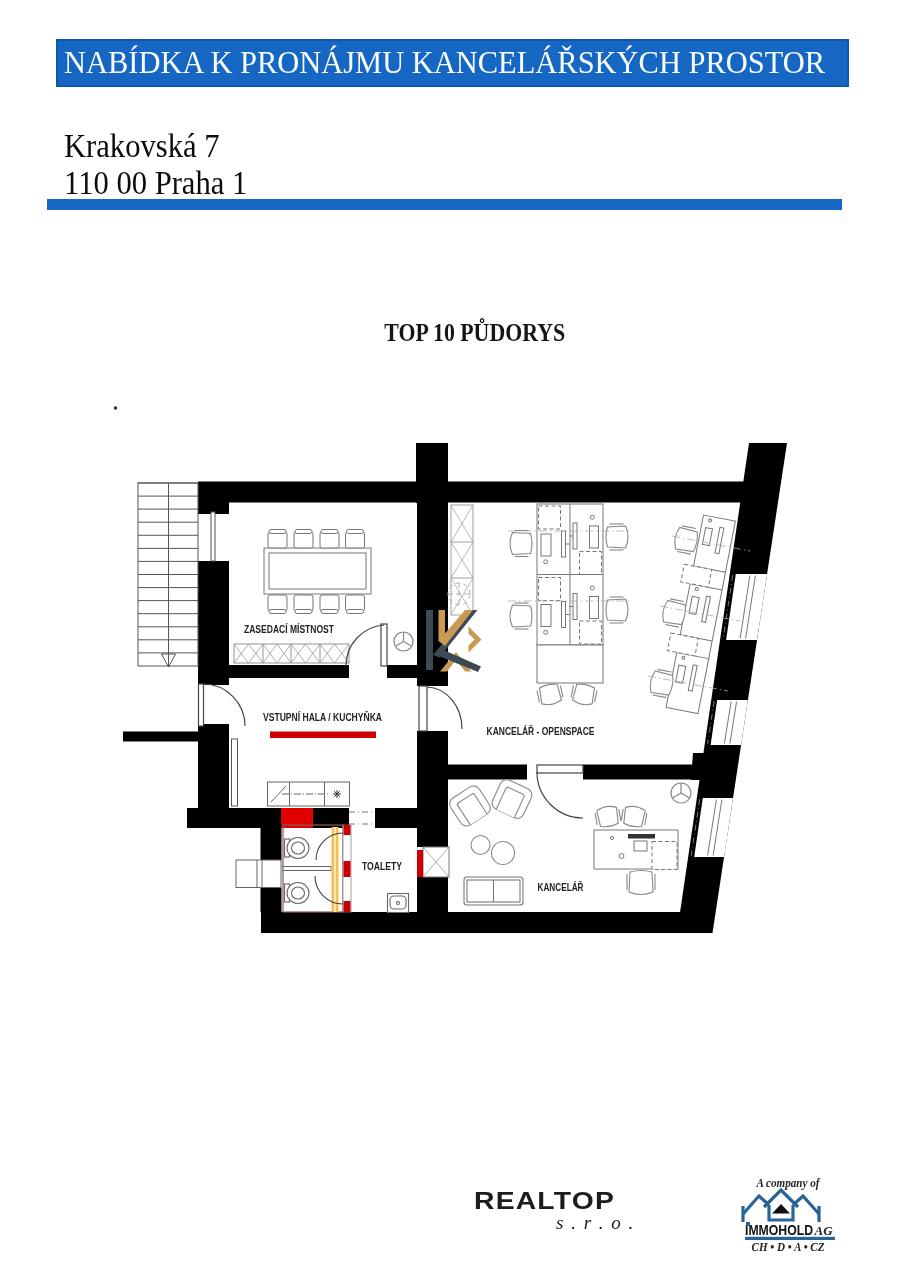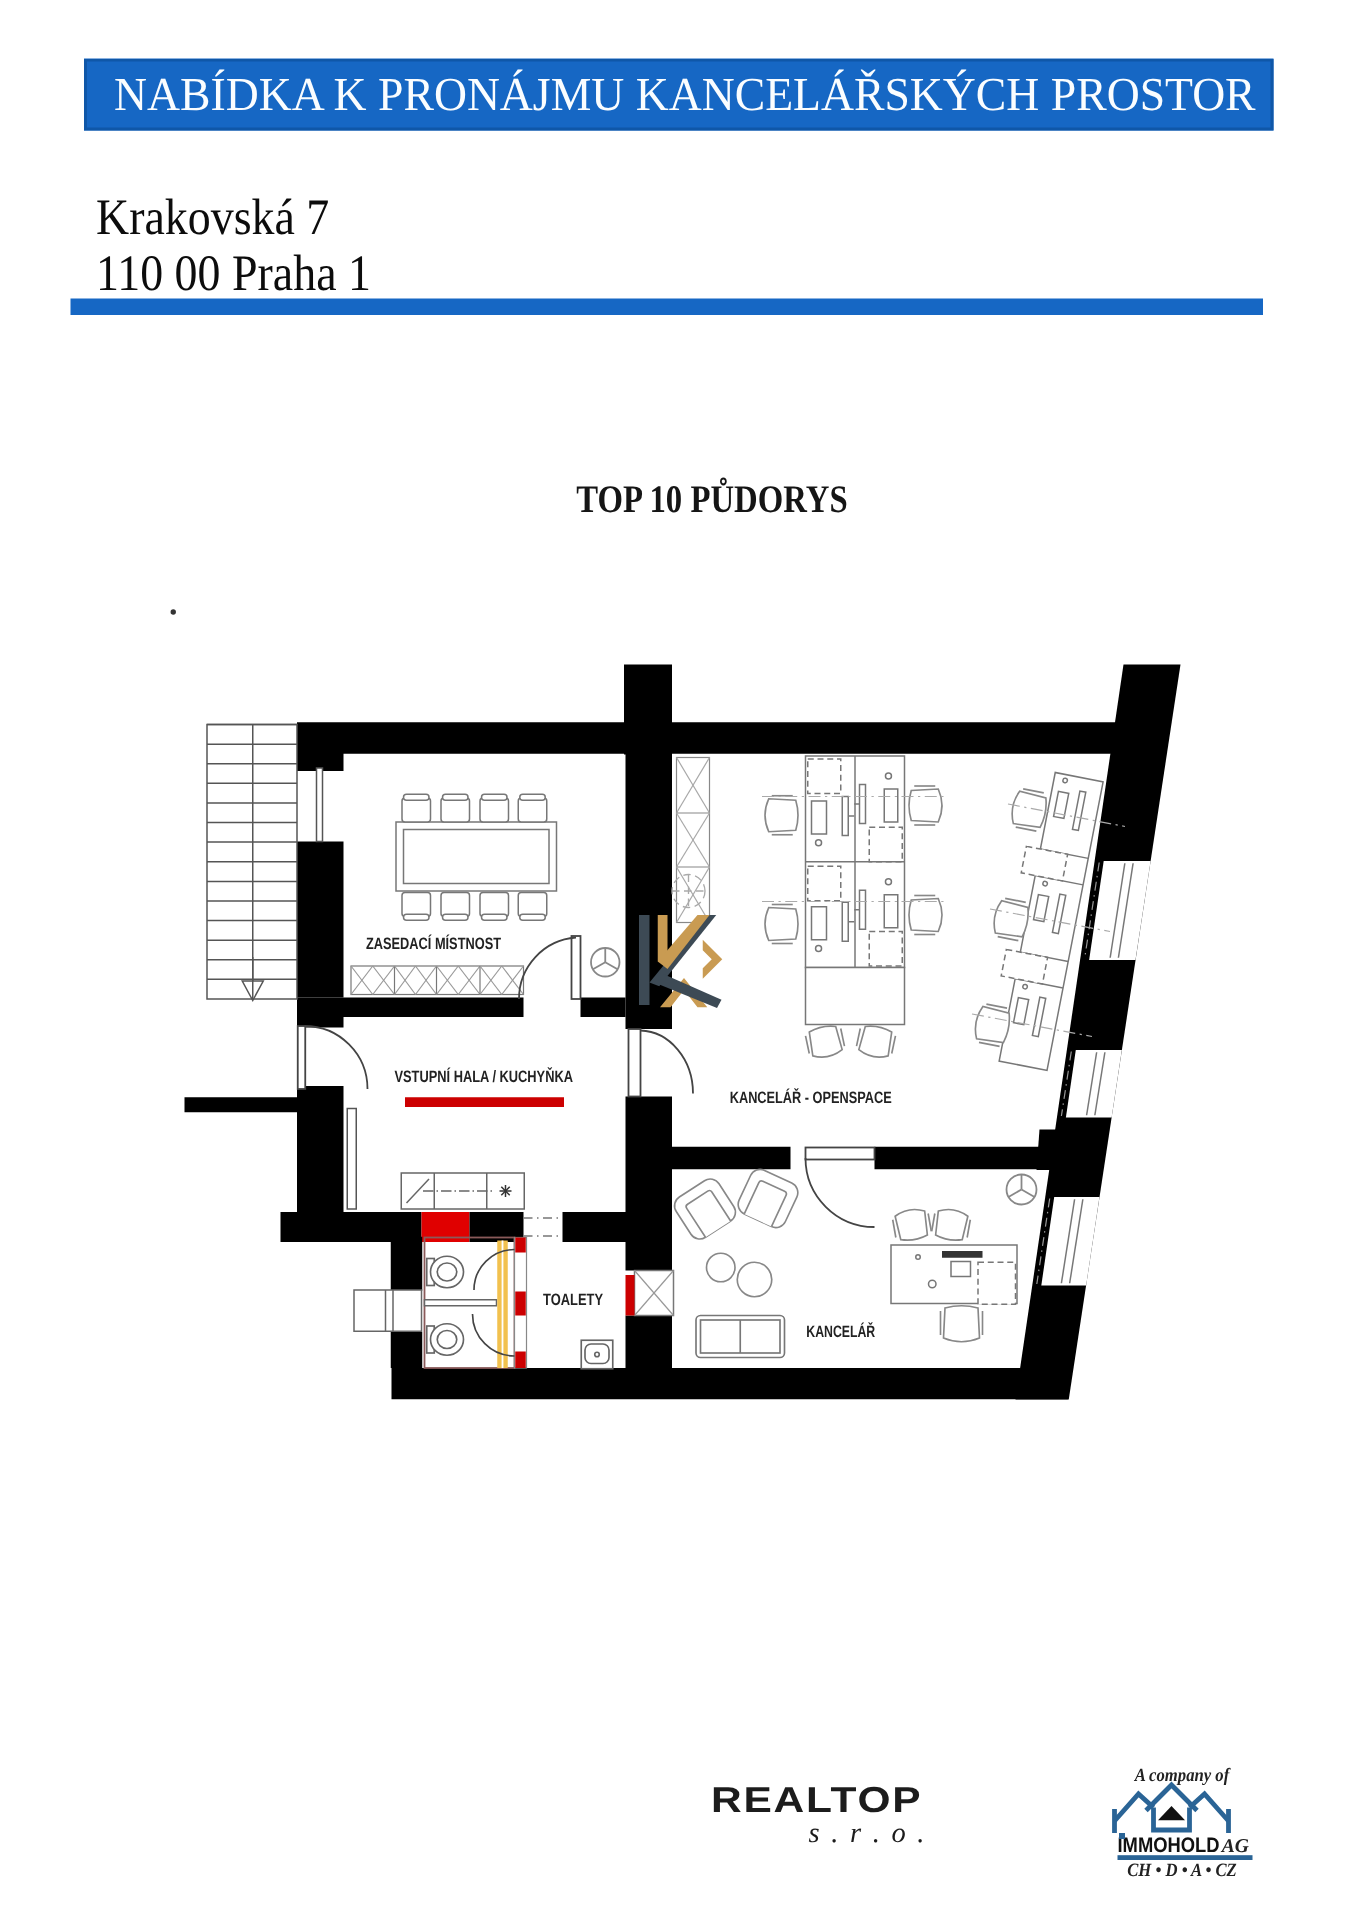--- a/index.html
+++ b/index.html
@@ -11,7 +11,7 @@
 
 <div class="abs" style="left:56px;top:39.4px;width:793px;height:47.5px;background:#1667C4;box-shadow:inset 0 0 0 2px #0F57A8;"></div>
 
-<div class="abs" style="left:76px;top:39.4px;width:820px;height:42px;line-height:47.5px;white-space:nowrap;"><span style="display:inline-block;color:#fafdff;font-size:31.5px;transform:scaleX(0.967);transform-origin:left;">NABÍDKA K PRONÁJMU KANCELÁŘSKÝCH PROSTOR</span></div>
+<div class="abs" style="left:64px;top:39.4px;width:820px;height:42px;line-height:47.5px;white-space:nowrap;"><span style="display:inline-block;color:#fafdff;font-size:31.5px;transform:scaleX(0.967);transform-origin:left;">NABÍDKA K PRONÁJMU KANCELÁŘSKÝCH PROSTOR</span></div>
 
 <div class="abs" style="left:64px;top:127px;font-size:34px;color:#0c0c0c;line-height:37px;transform:scaleX(0.9);transform-origin:left;">Krakovská 7<br>110 00 Praha 1</div>
 

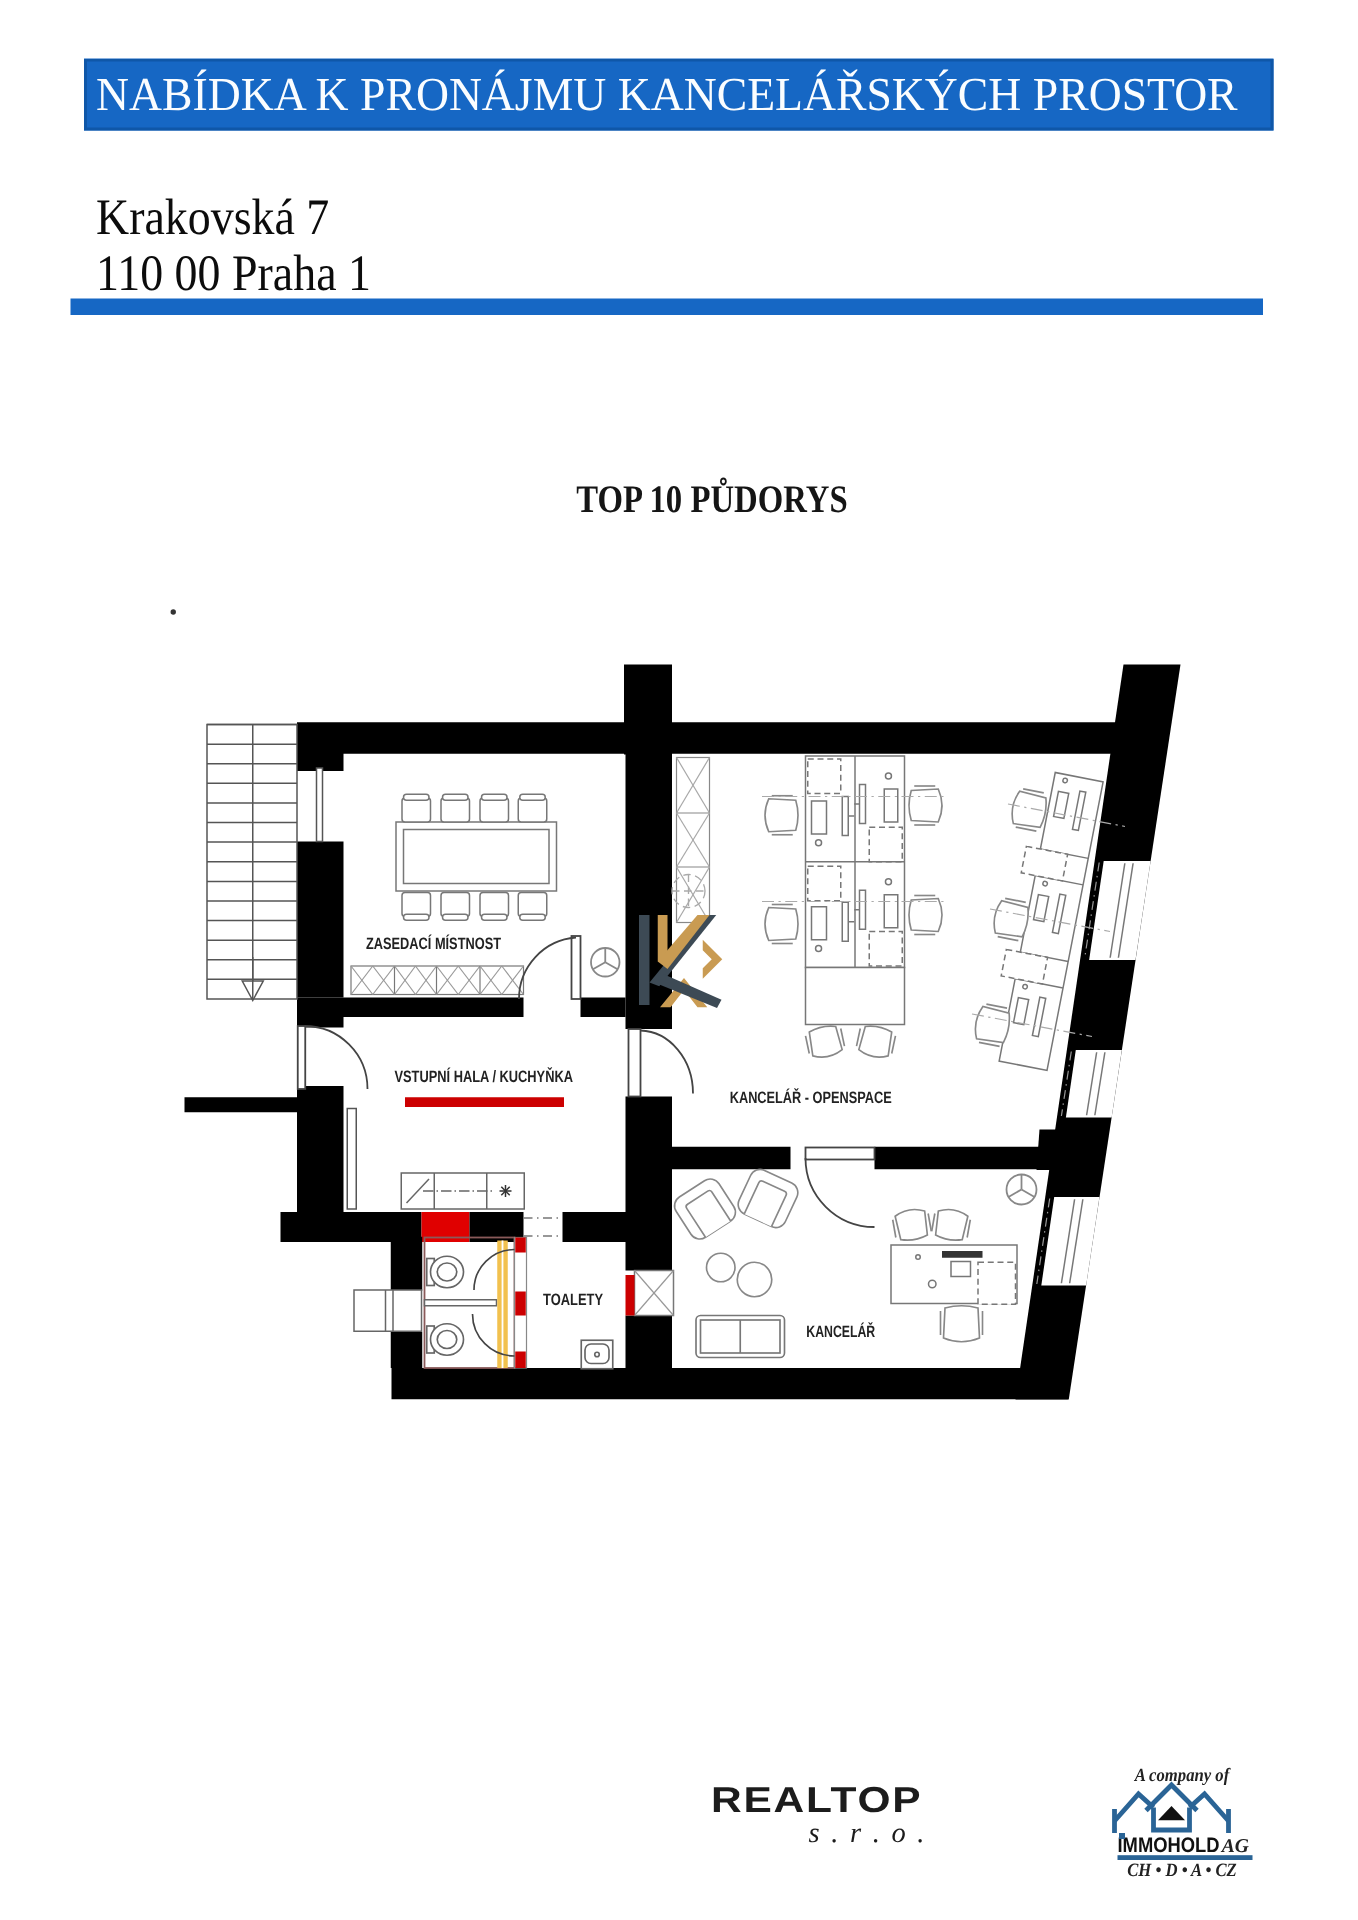--- a/index.html
+++ b/index.html
@@ -500,7 +500,7 @@
 
 <div class="abs" style="left:474px;top:1187px;font-family:'Liberation Sans',sans-serif;font-weight:bold;font-size:24px;color:#1c1c1c;letter-spacing:1px;transform:scaleX(1.18);transform-origin:left;white-space:nowrap;">REALTOP</div>
 
-<div class="abs" style="left:539px;top:1212px;font-family:'Liberation Serif',serif;font-style:italic;font-size:19px;color:#1c1c1c;letter-spacing:1.5px;white-space:nowrap;">s . r . o .</div>
+<div class="abs" style="left:556px;top:1212px;font-family:'Liberation Serif',serif;font-style:italic;font-size:19px;color:#1c1c1c;letter-spacing:1.5px;white-space:nowrap;">s . r . o .</div>
 
 <svg class="abs" style="left:733px;top:1172px" width="115" height="88" viewBox="0 0 115 88">
 <g id="immo">

